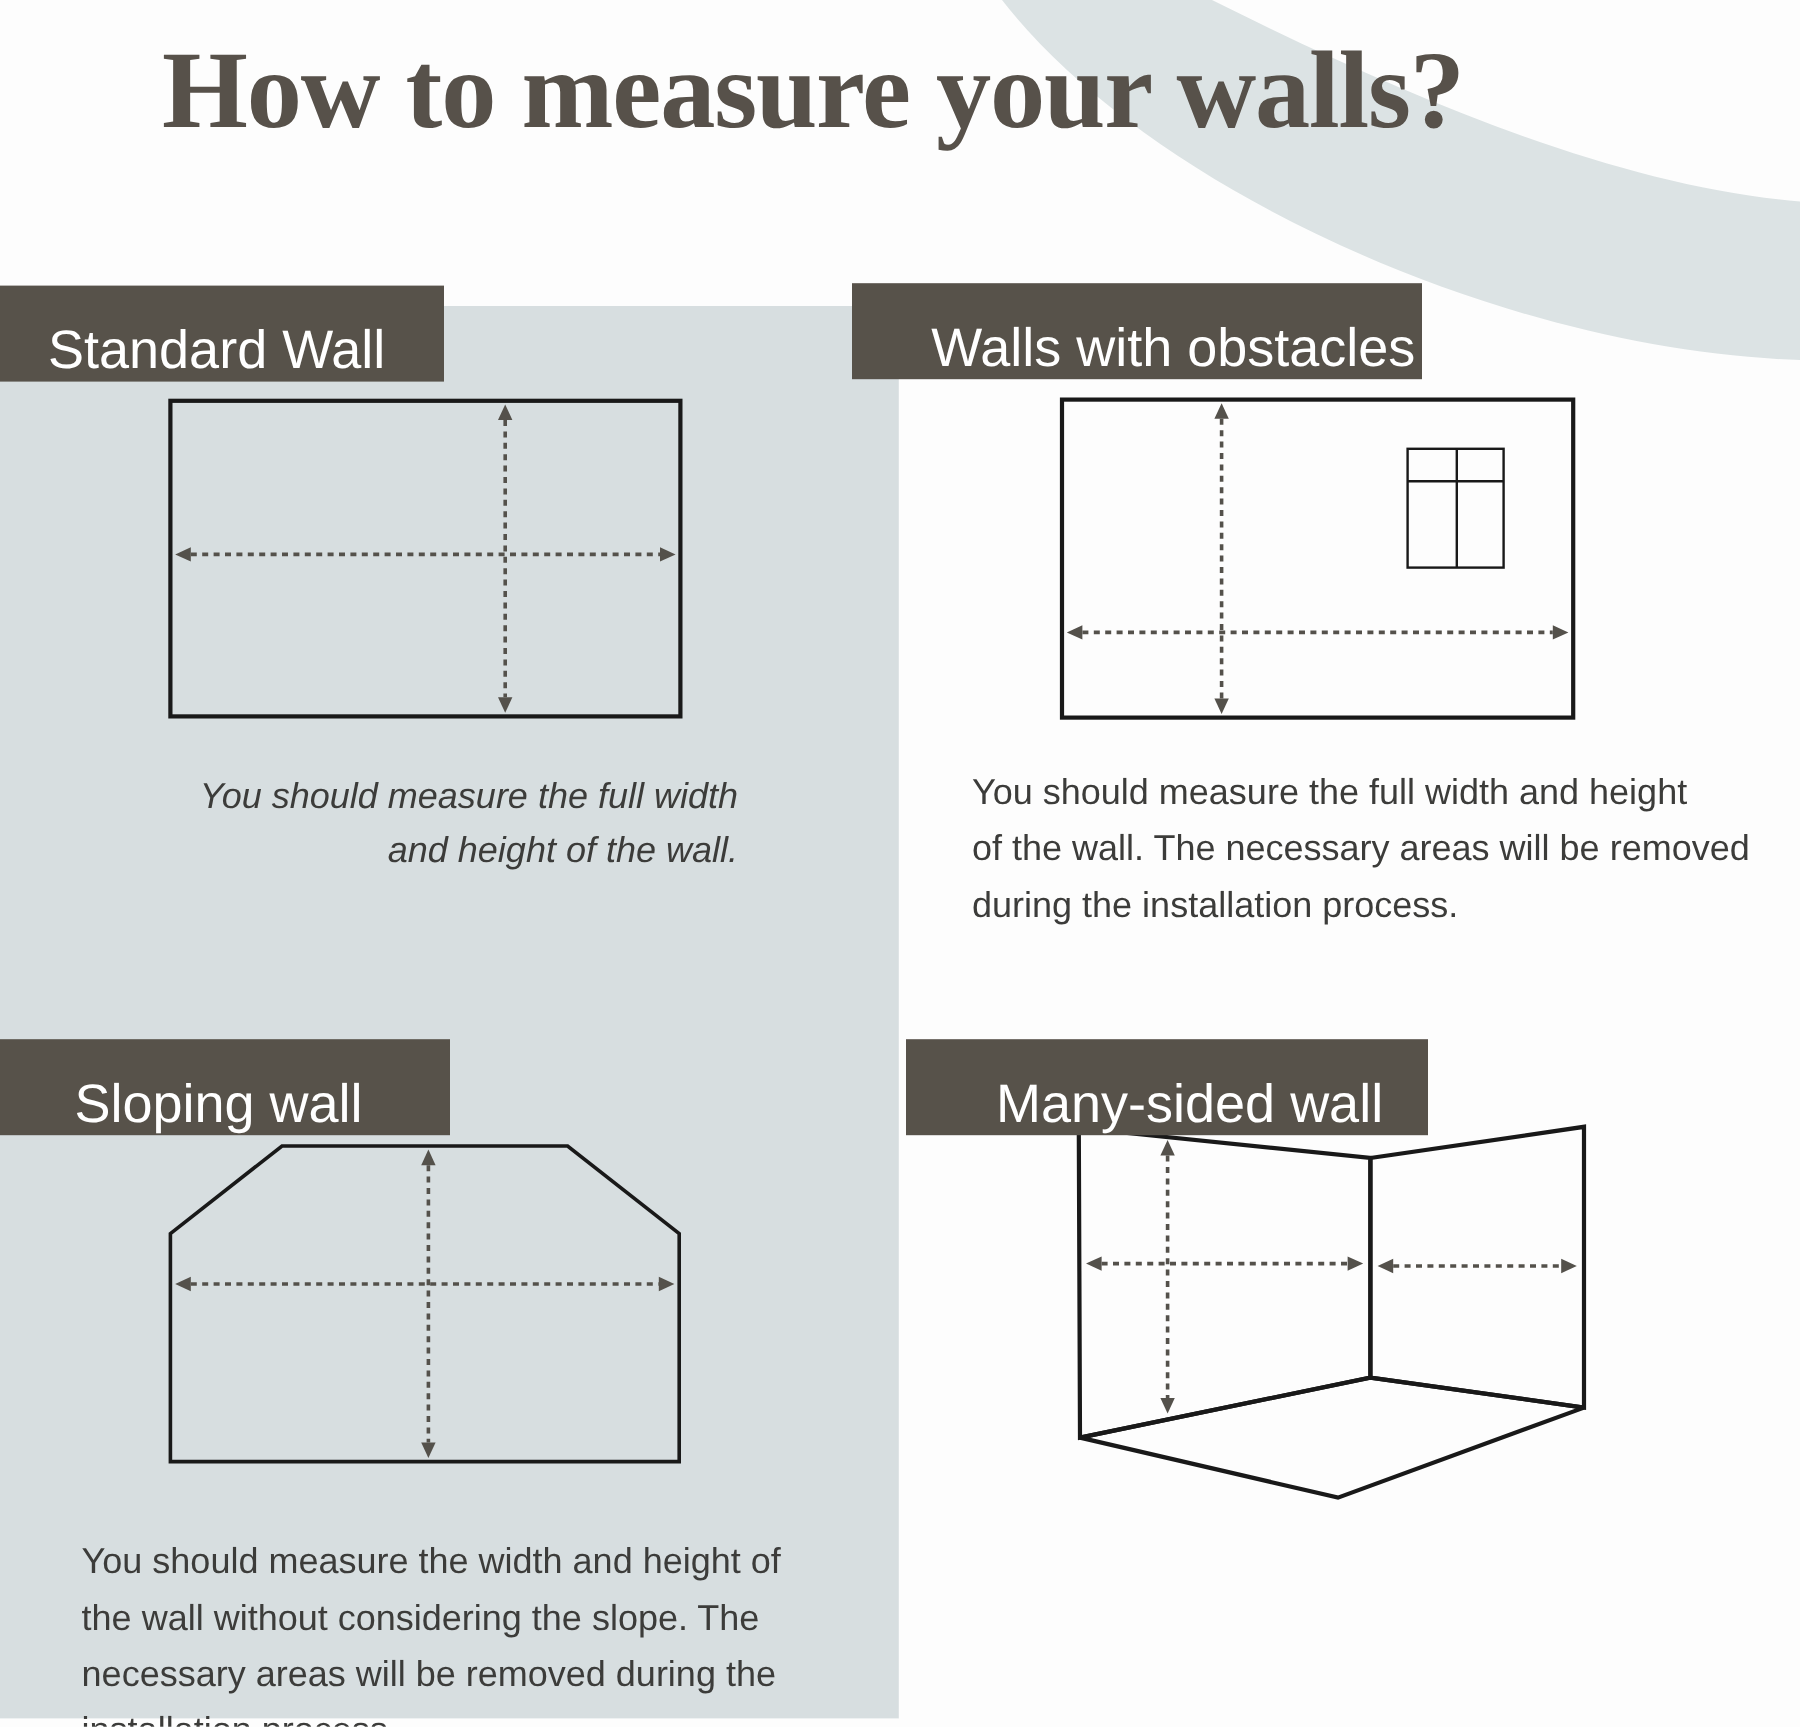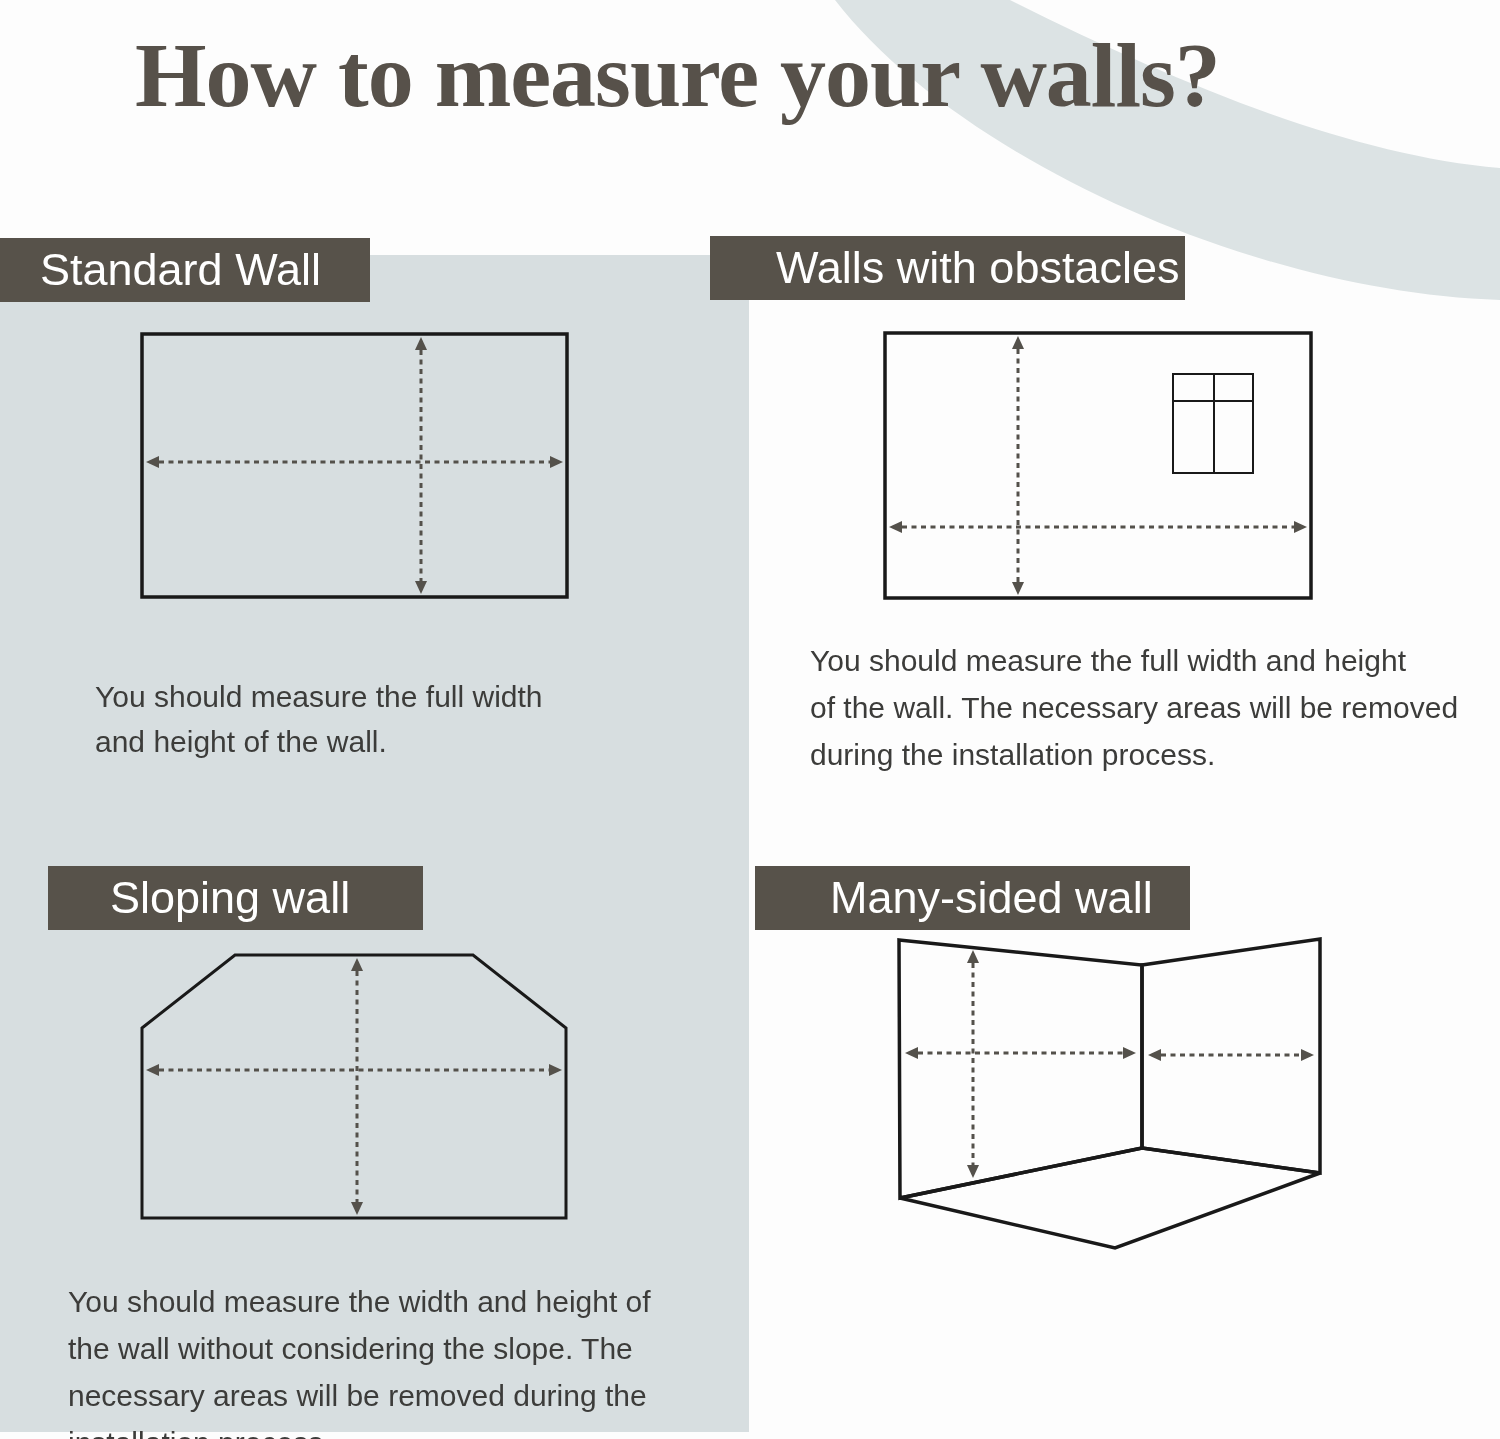--- a/index.html
+++ b/index.html
@@ -30,9 +30,9 @@
   }
 
   .bar {
-    position: absolute; height: 64px; z-index: 6;
+    position: absolute; height: 80px; z-index: 6;
     background: #57524a;
-    display: flex; align-items: center;
+    display: flex; align-items: flex-end;
     color: #ffffff; font-size: 45px; font-weight: 400;
     white-space: nowrap;
   }

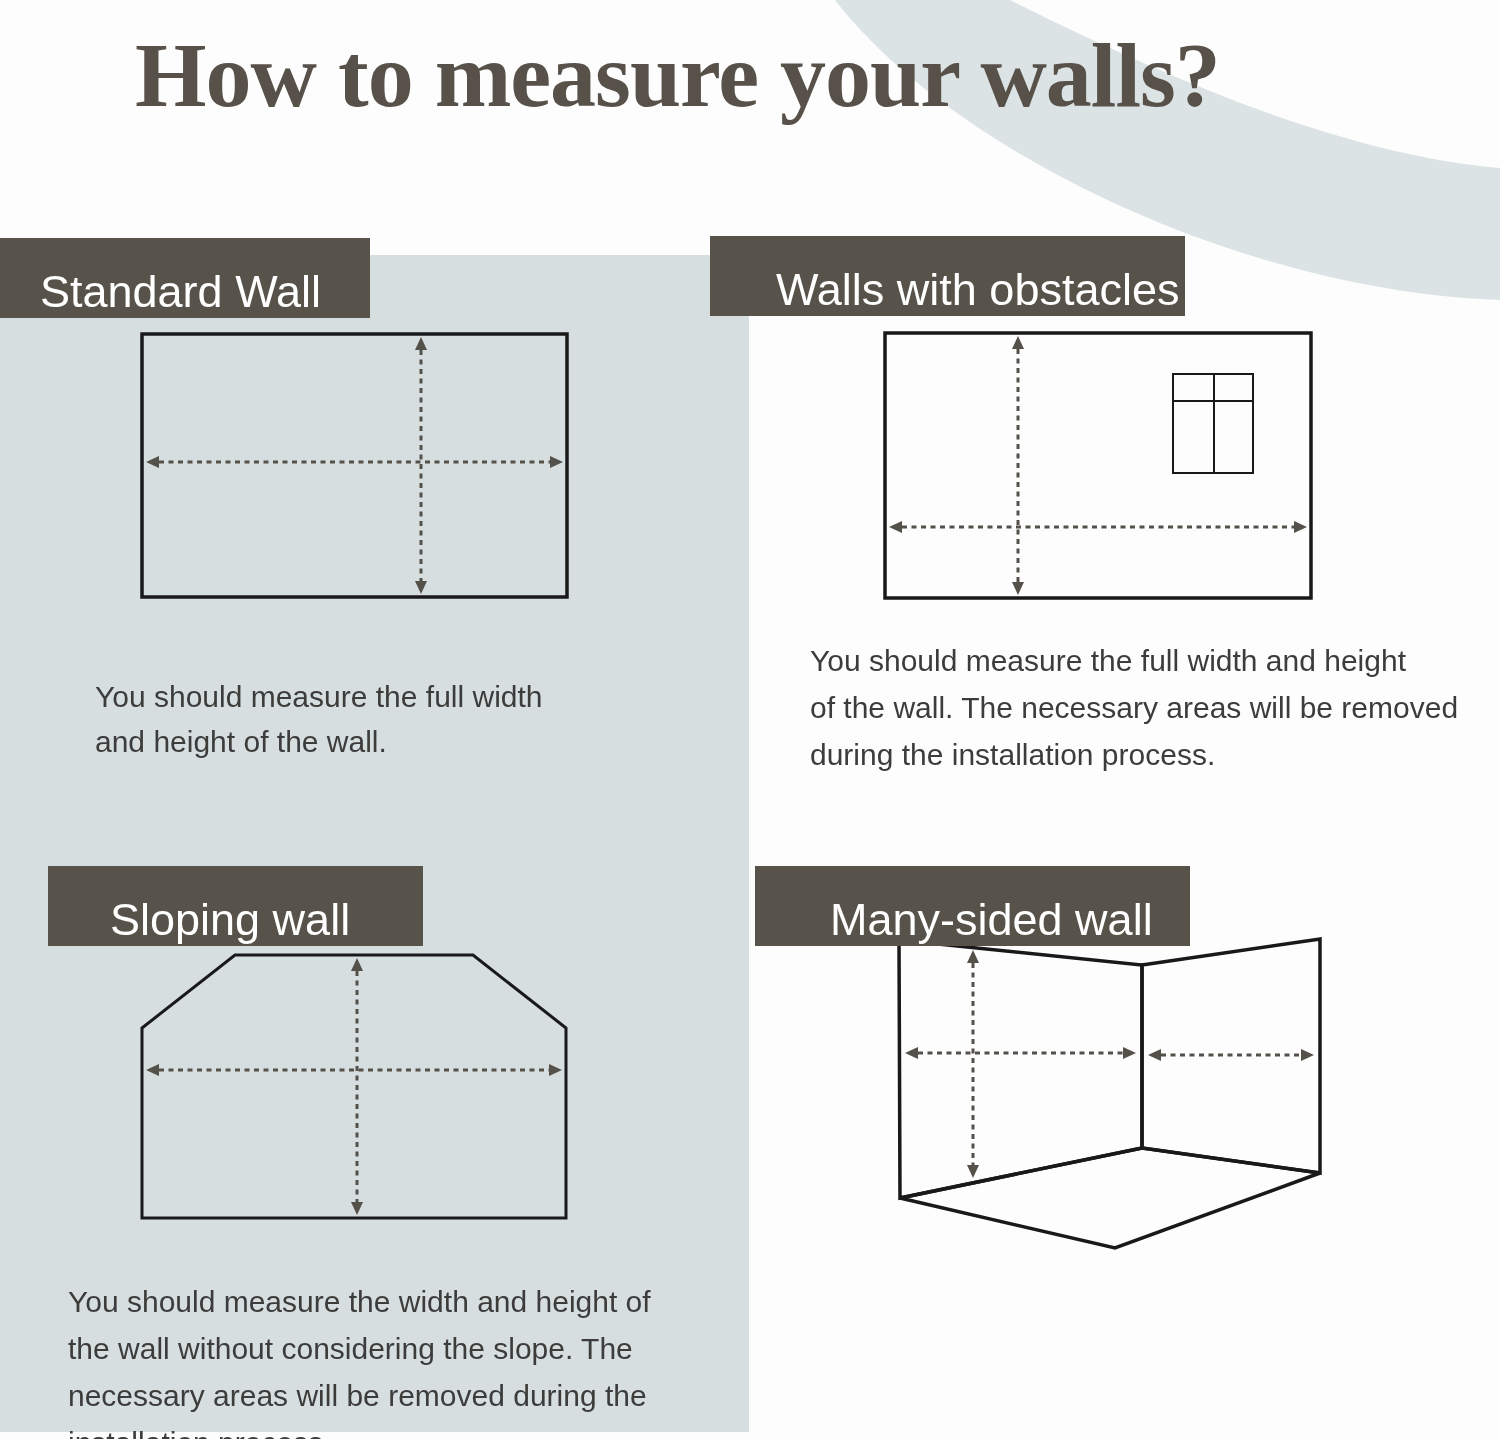--- a/index.html
+++ b/index.html
@@ -52,7 +52,7 @@
     color: #3c3c3a; font-size: 30px; line-height: 47px;
     white-space: pre-line;
   }
-  .desc-standard  { left: 95px;  top: 674px; width: 520px; text-align: left; line-height: 45px; }
+  .desc-standard  { left: 95px;  top: 641px; width: 520px; text-align: right; line-height: 45px; font-style: italic; }
   .desc-obstacles { left: 810px; top: 637px; width: 700px; }
   .desc-sloping   { left: 68px;  top: 1278px; width: 650px; }
   .desc-many      { left: 830px; top: 1282px; width: 670px; }

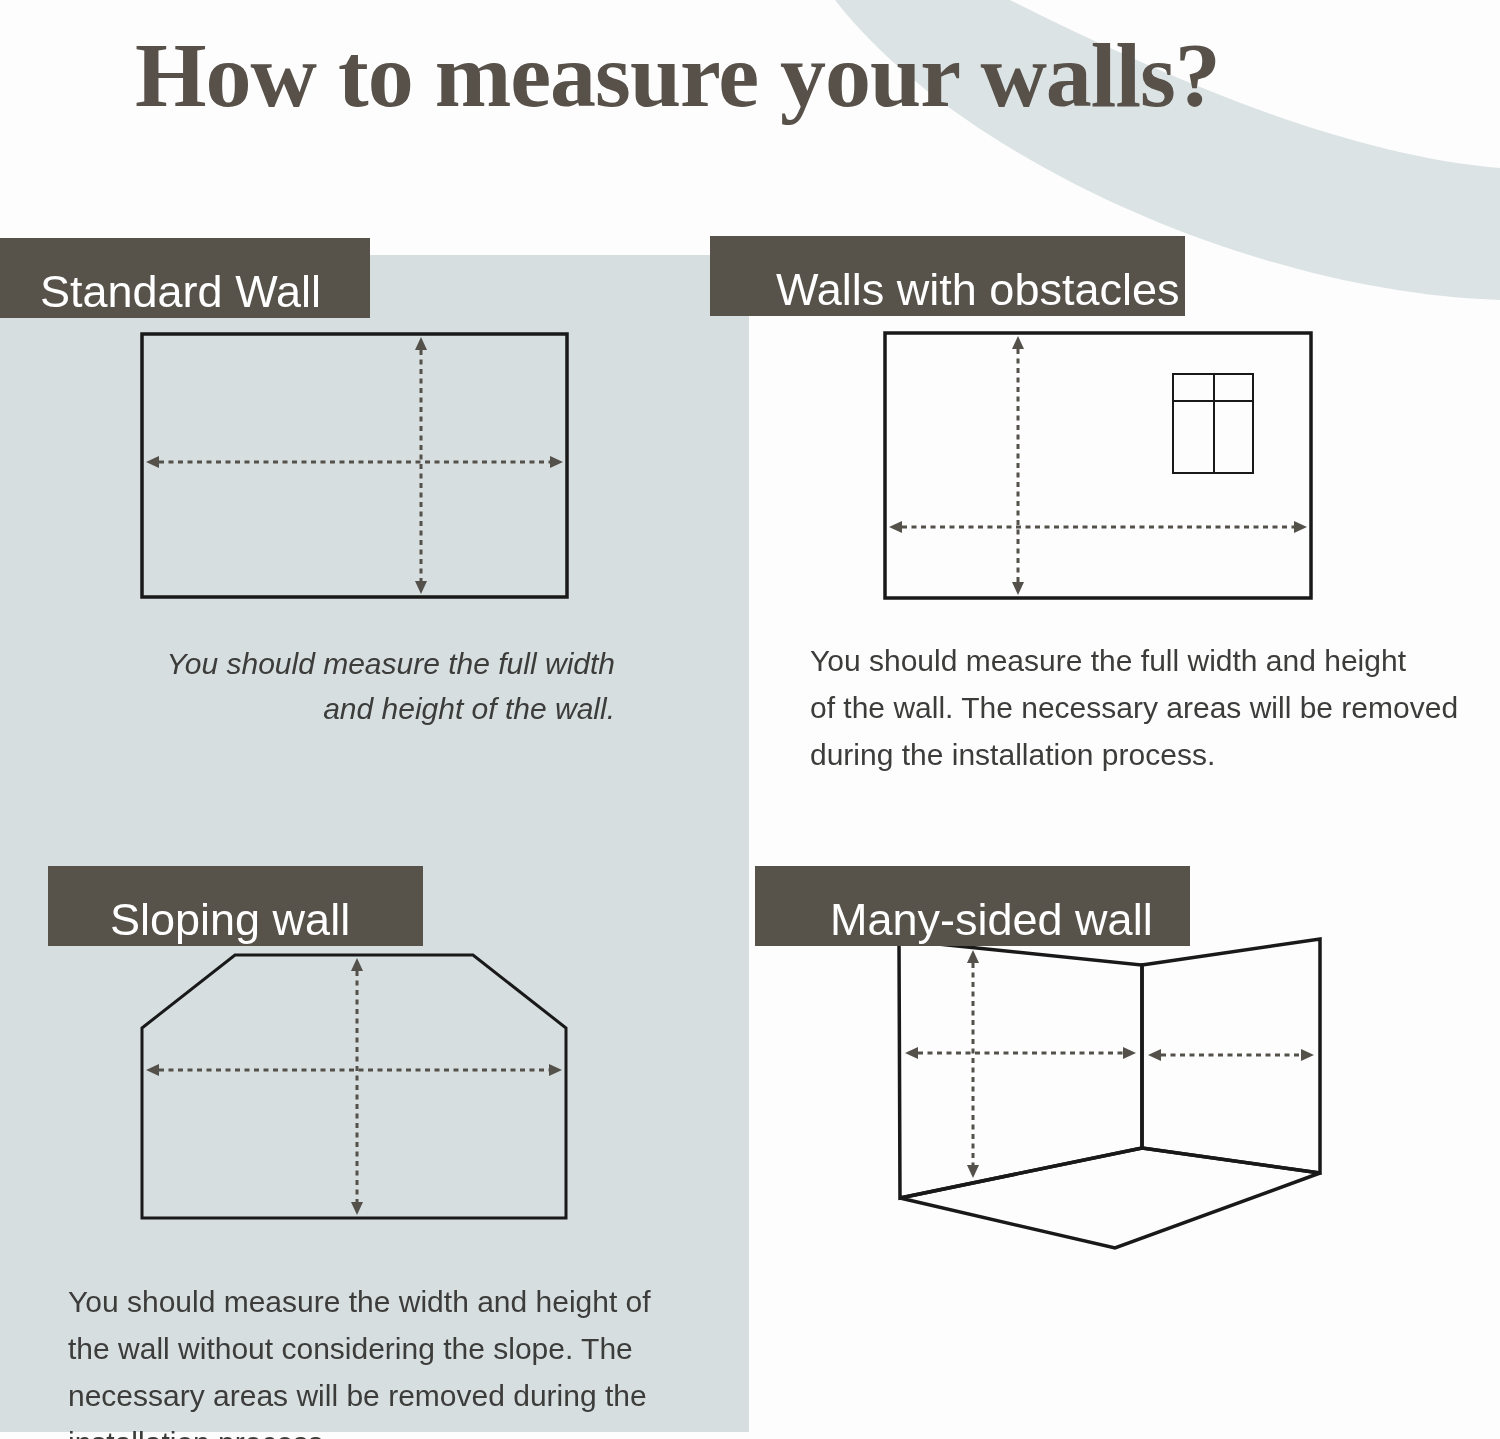--- a/index.html
+++ b/index.html
@@ -38,7 +38,7 @@
   }
   .bar-standard  { left: 0;     top: 238px; width: 370px; padding-left: 40px; box-sizing: border-box; }
   .bar-obstacles { left: 710px; top: 236px; width: 475px; padding-left: 66px; box-sizing: border-box; }
-  .bar-sloping   { left: 0;     top: 866px; width: 375px; padding-left: 62px; box-sizing: border-box; margin-left: 48px; }
+  .bar-sloping   { left: 0;     top: 866px; width: 375px; padding-left: 62px; box-sizing: border-box; }
   .bar-many      { left: 755px; top: 866px; width: 435px; padding-left: 75px; box-sizing: border-box; }
 
   .diagram { position: absolute; z-index: 4; }

